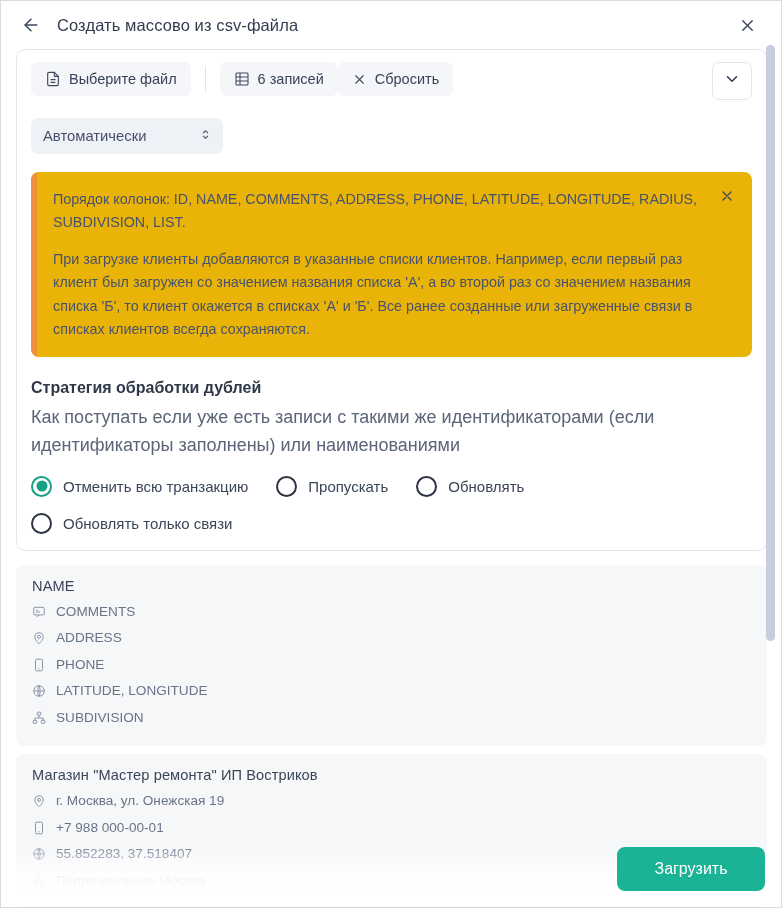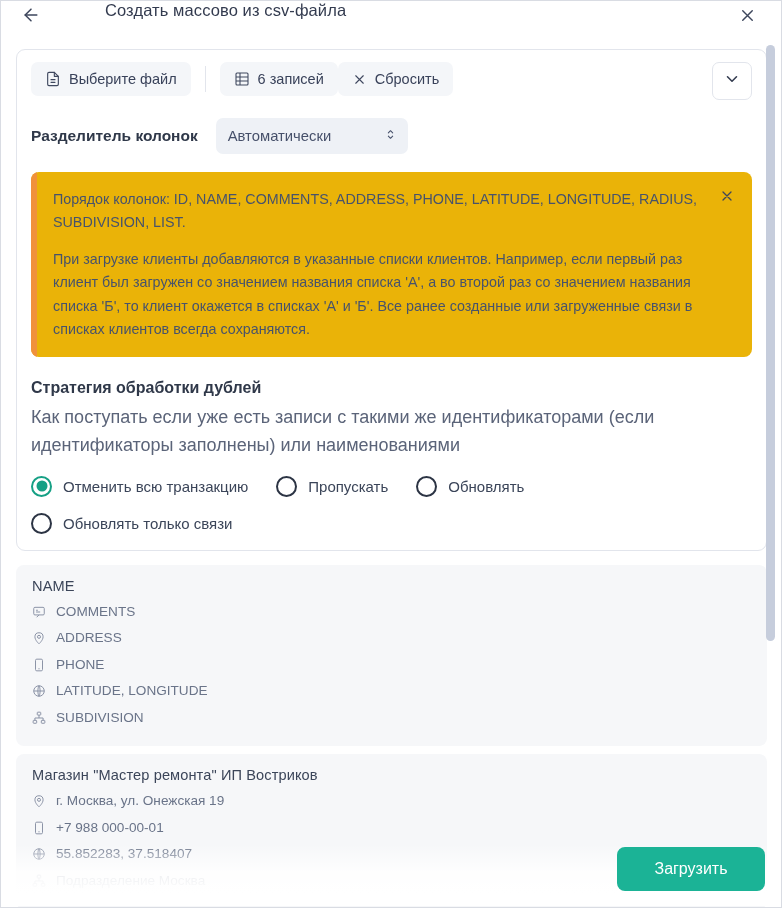--- a/index.html
+++ b/index.html
@@ -23,9 +23,9 @@
     position: relative;
     height: 48px;
     display: flex;
+    align-items: center;
     padding: 0 20px 0 16px;
     background: #ffffff;
-    gap: 48px;
   }
   .hdr-back {
     width: 28px; height: 28px;

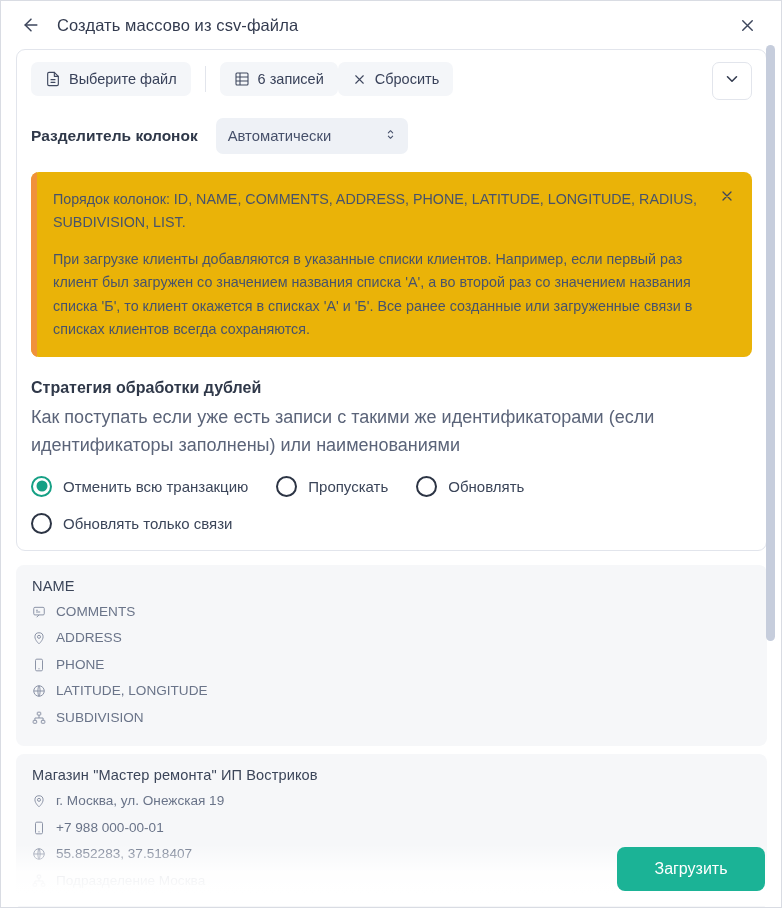--- a/index.html
+++ b/index.html
@@ -343,7 +343,6 @@
       </div>
 
       <div class="sep-row">
-        <div class="sep-label">Разделитель колонок</div>
         <div class="sep-select">
           <span>Автоматически</span>
           <span class="updown">

